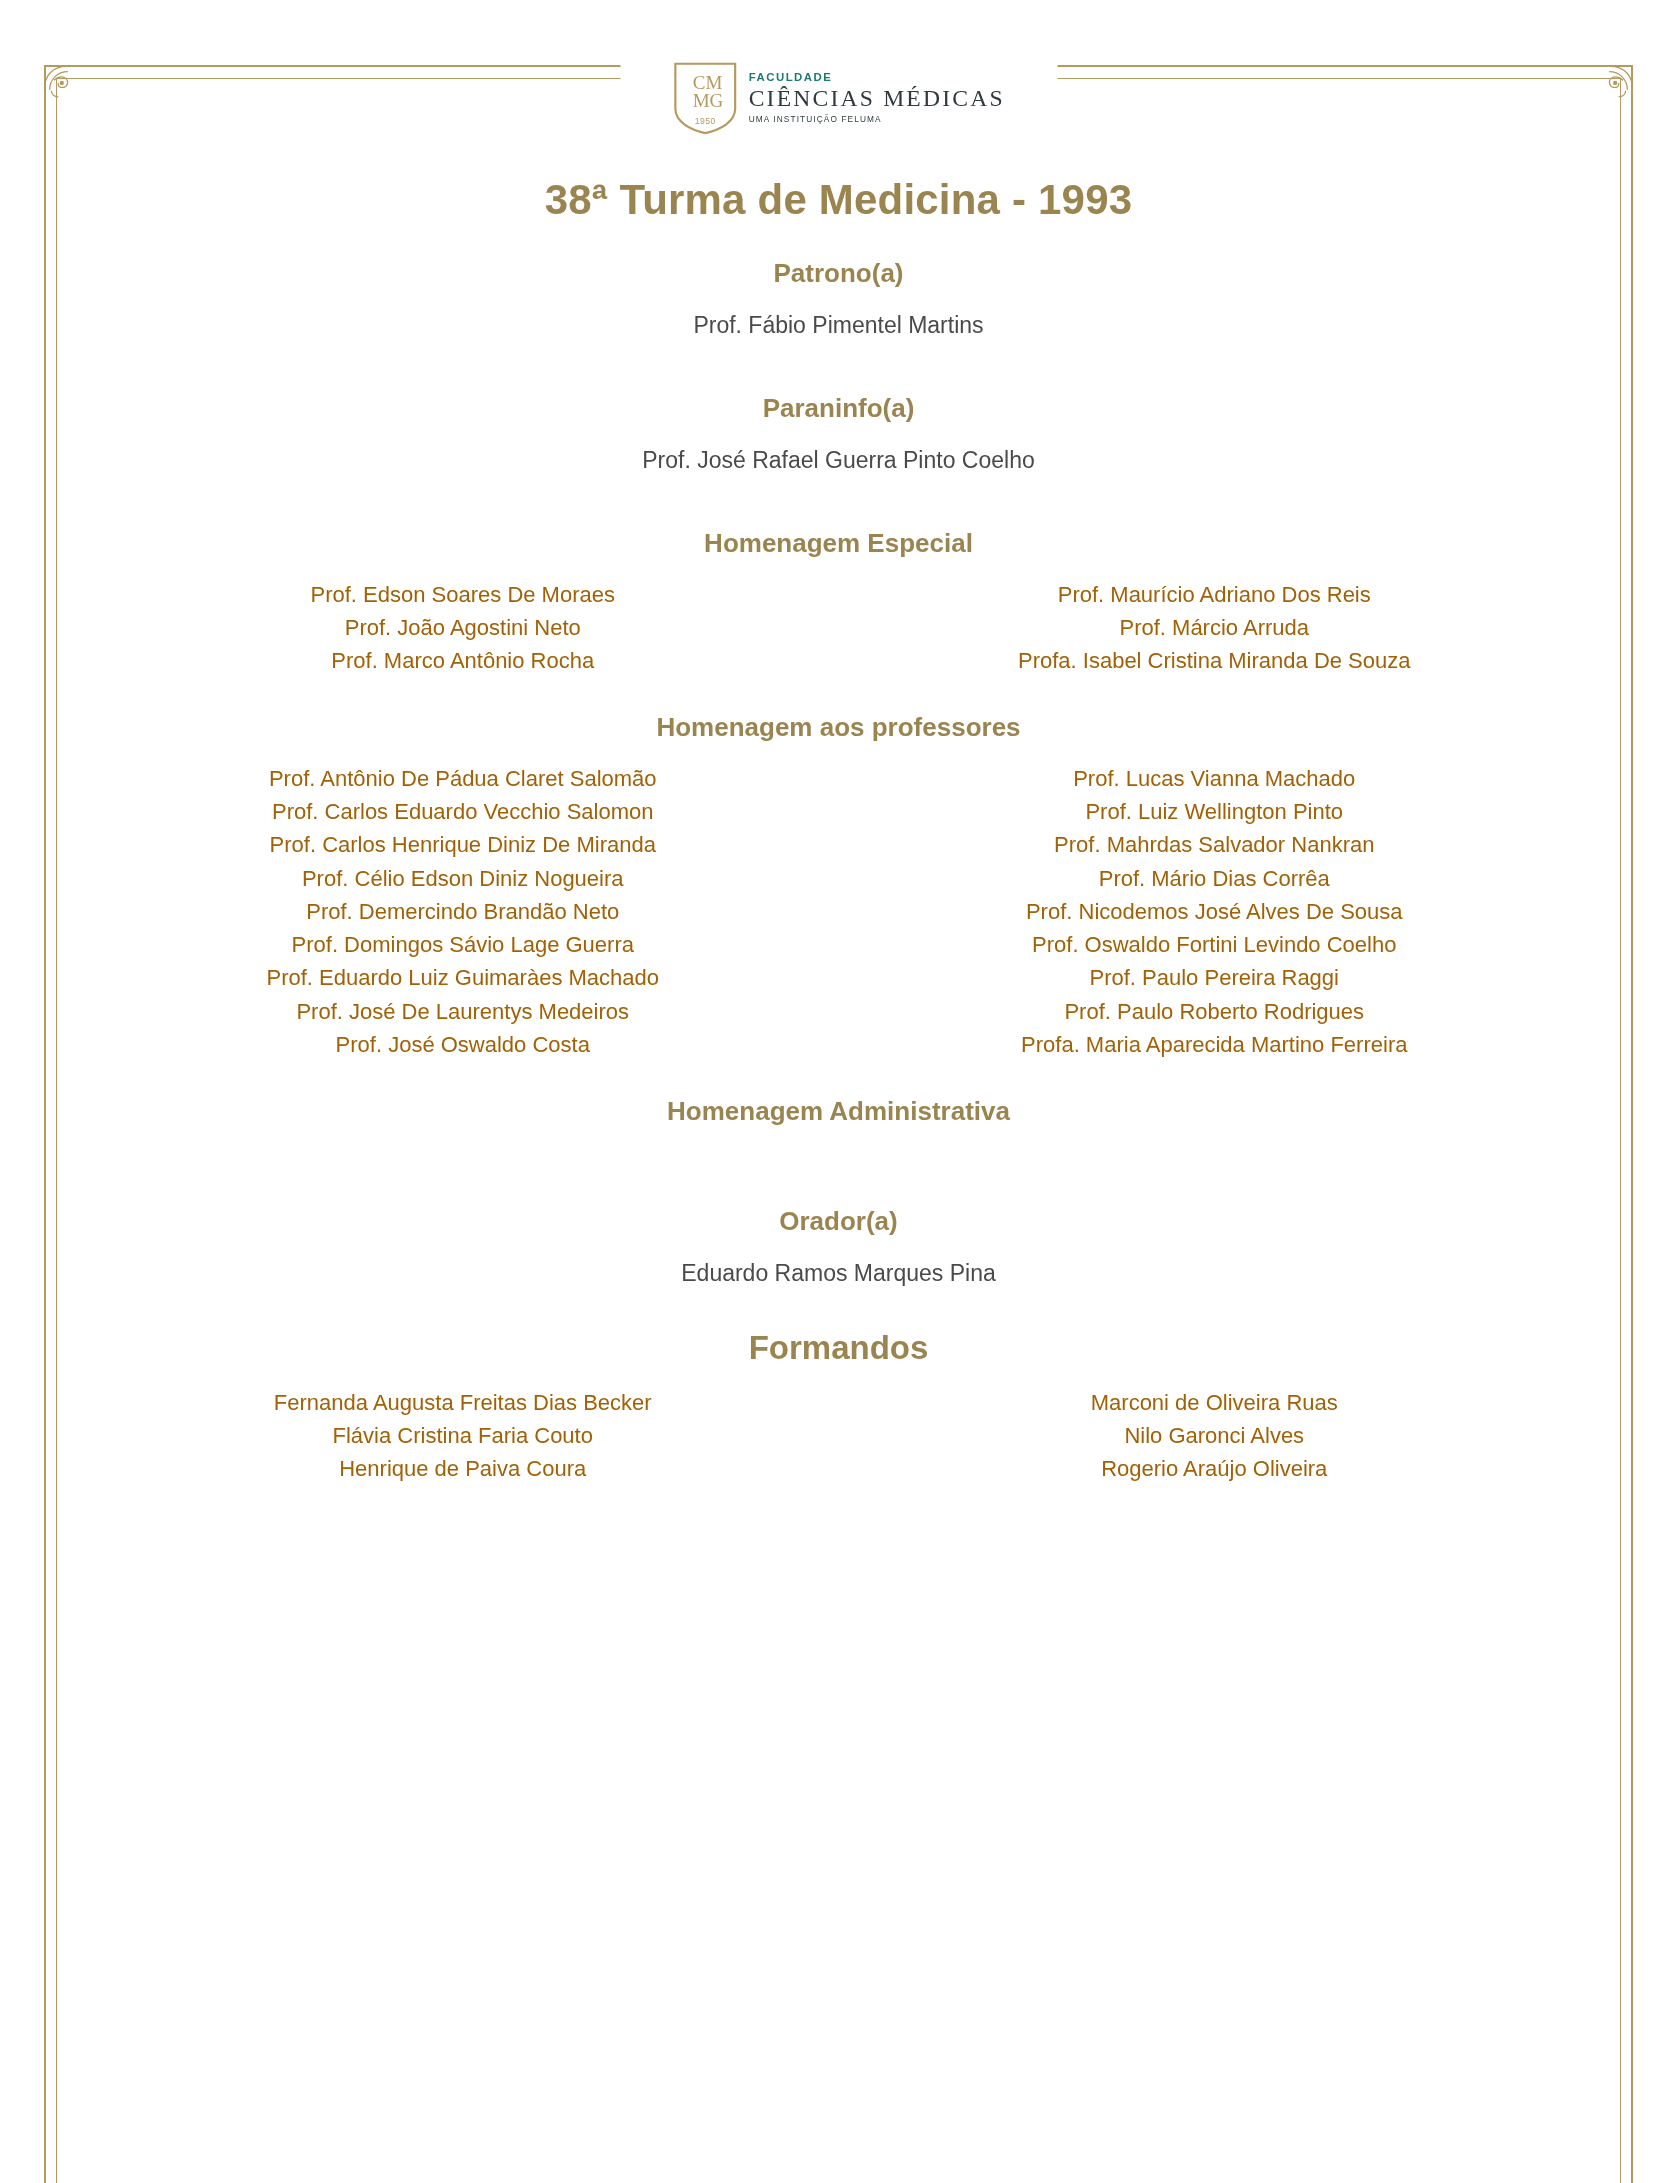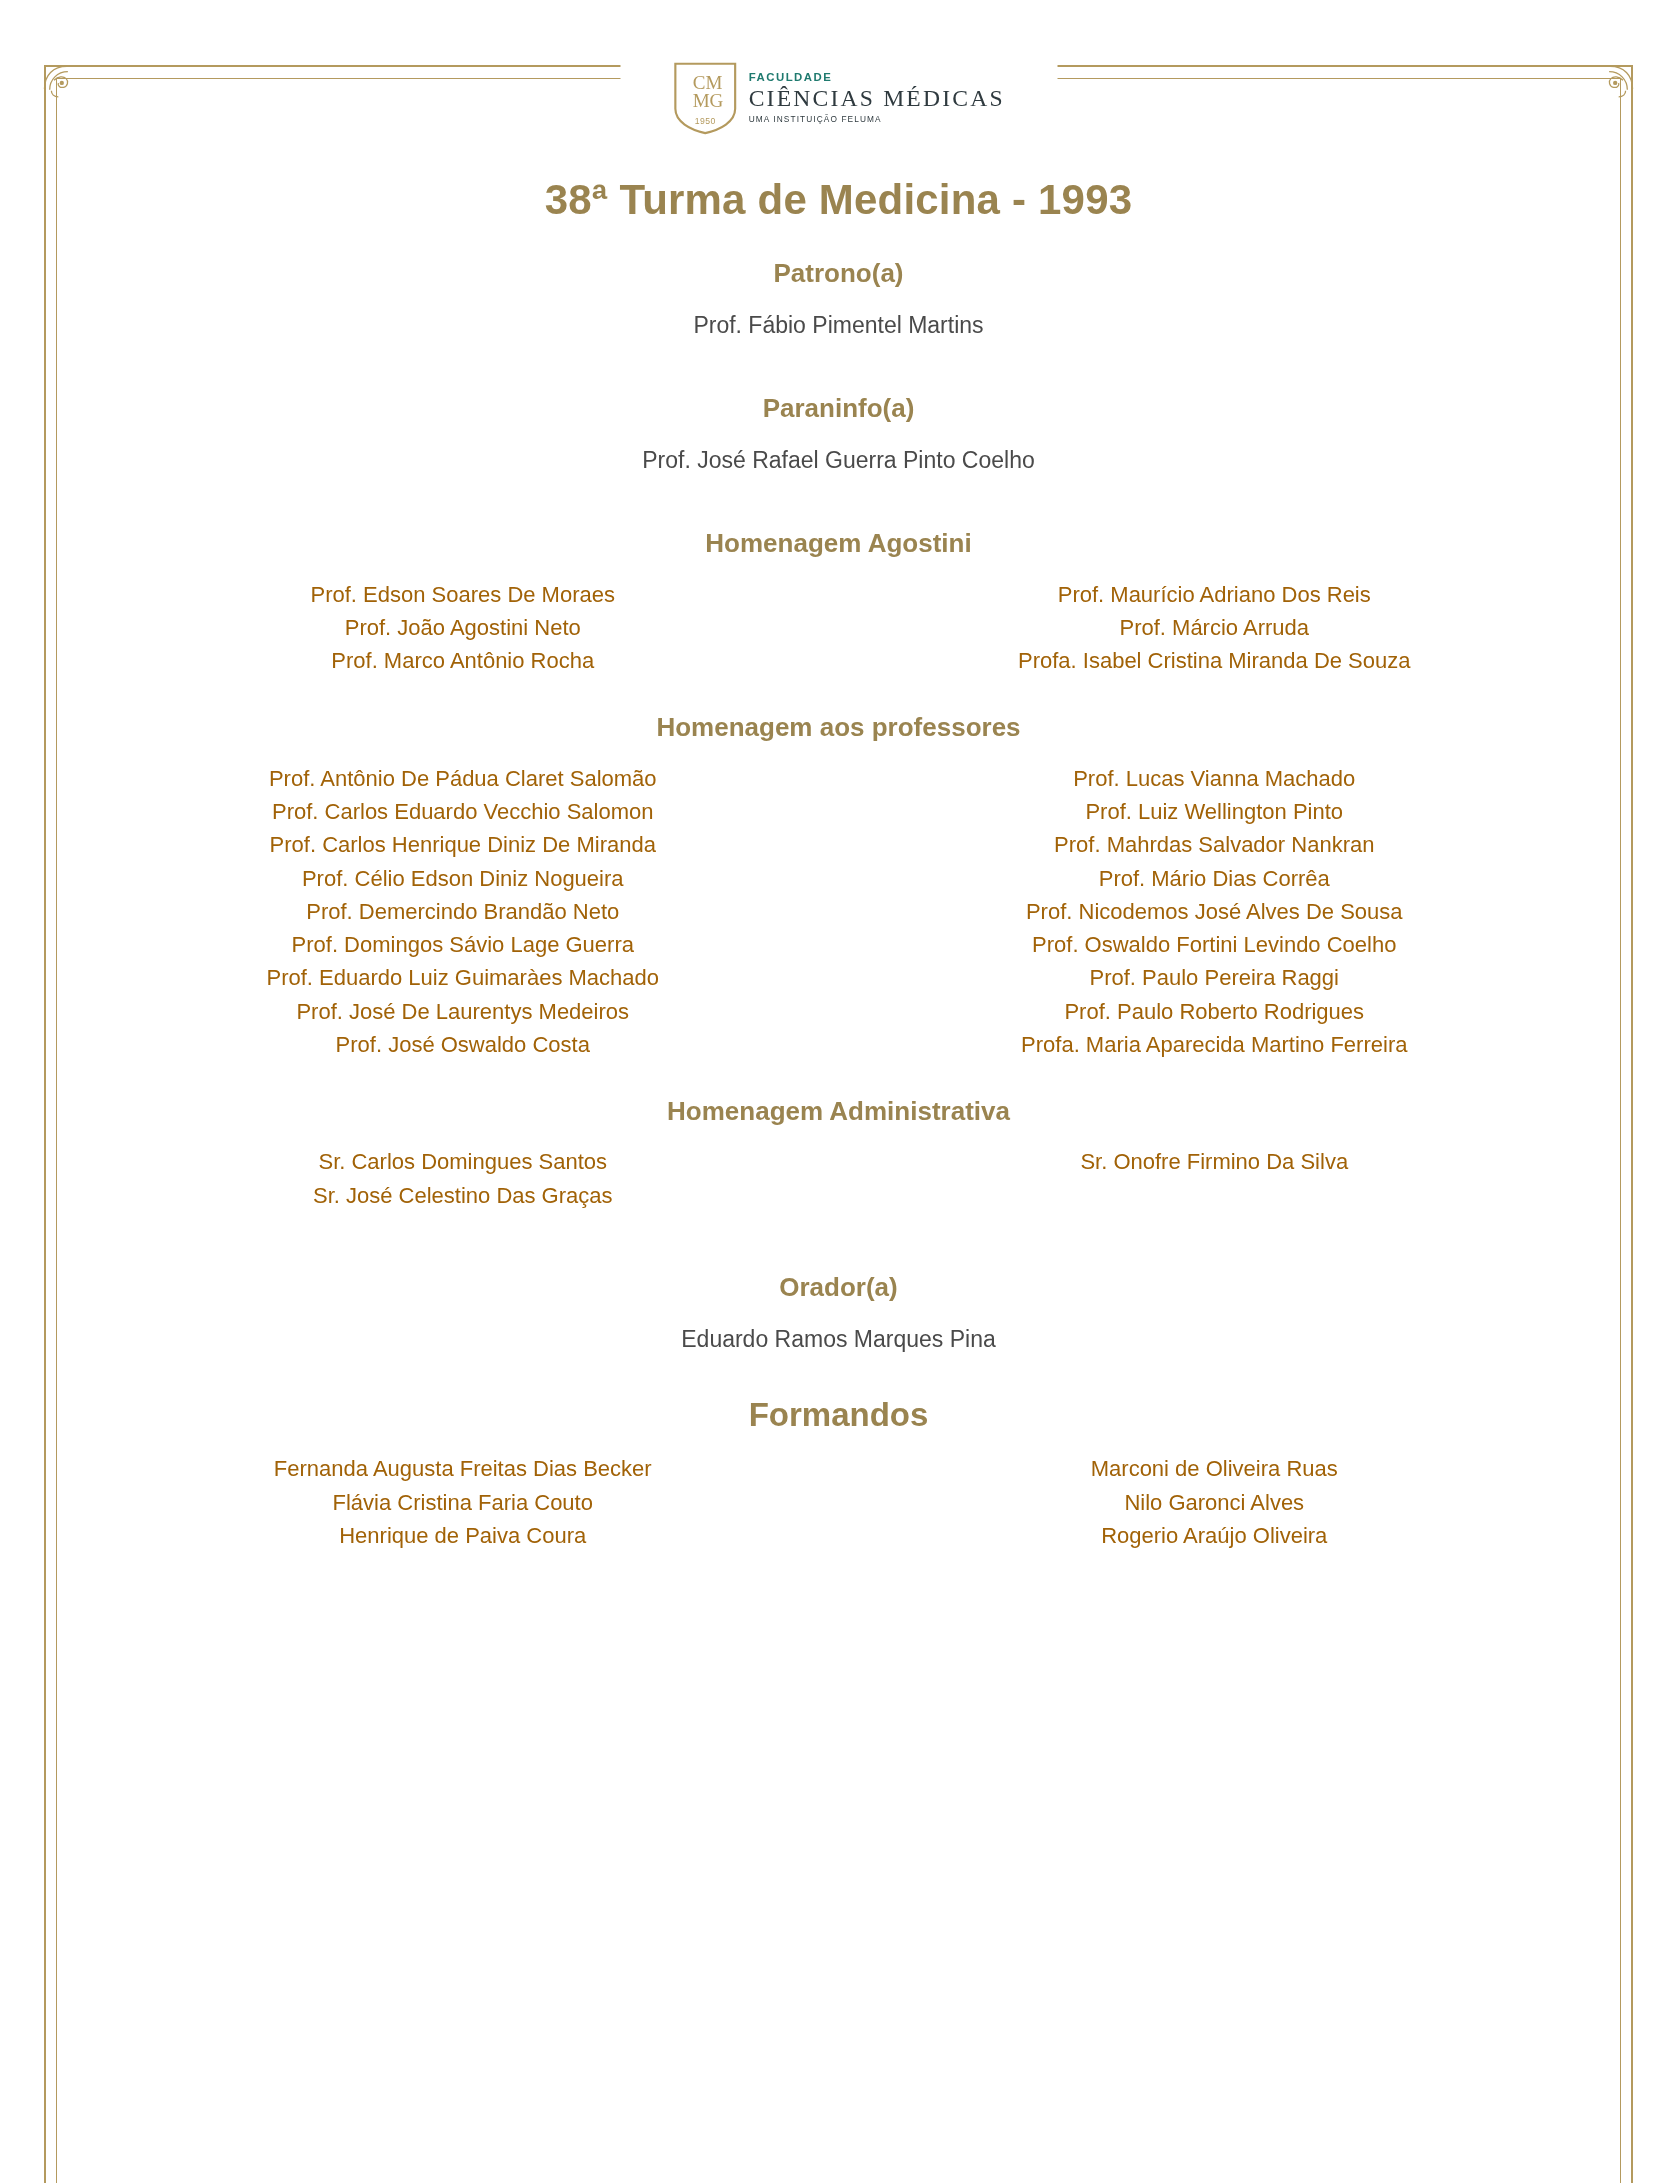--- a/index.html
+++ b/index.html
@@ -224,7 +224,7 @@
 
     <div class="spacer-sm"></div>
 
-    <h2 class="section-head">Homenagem Agostini</h2>
+    <h2 class="section-head">Homenagem Especial</h2>
     <div class="two-col">
       <div class="col">
         <div class="name">Prof. Edson Soares De Moraes</div>

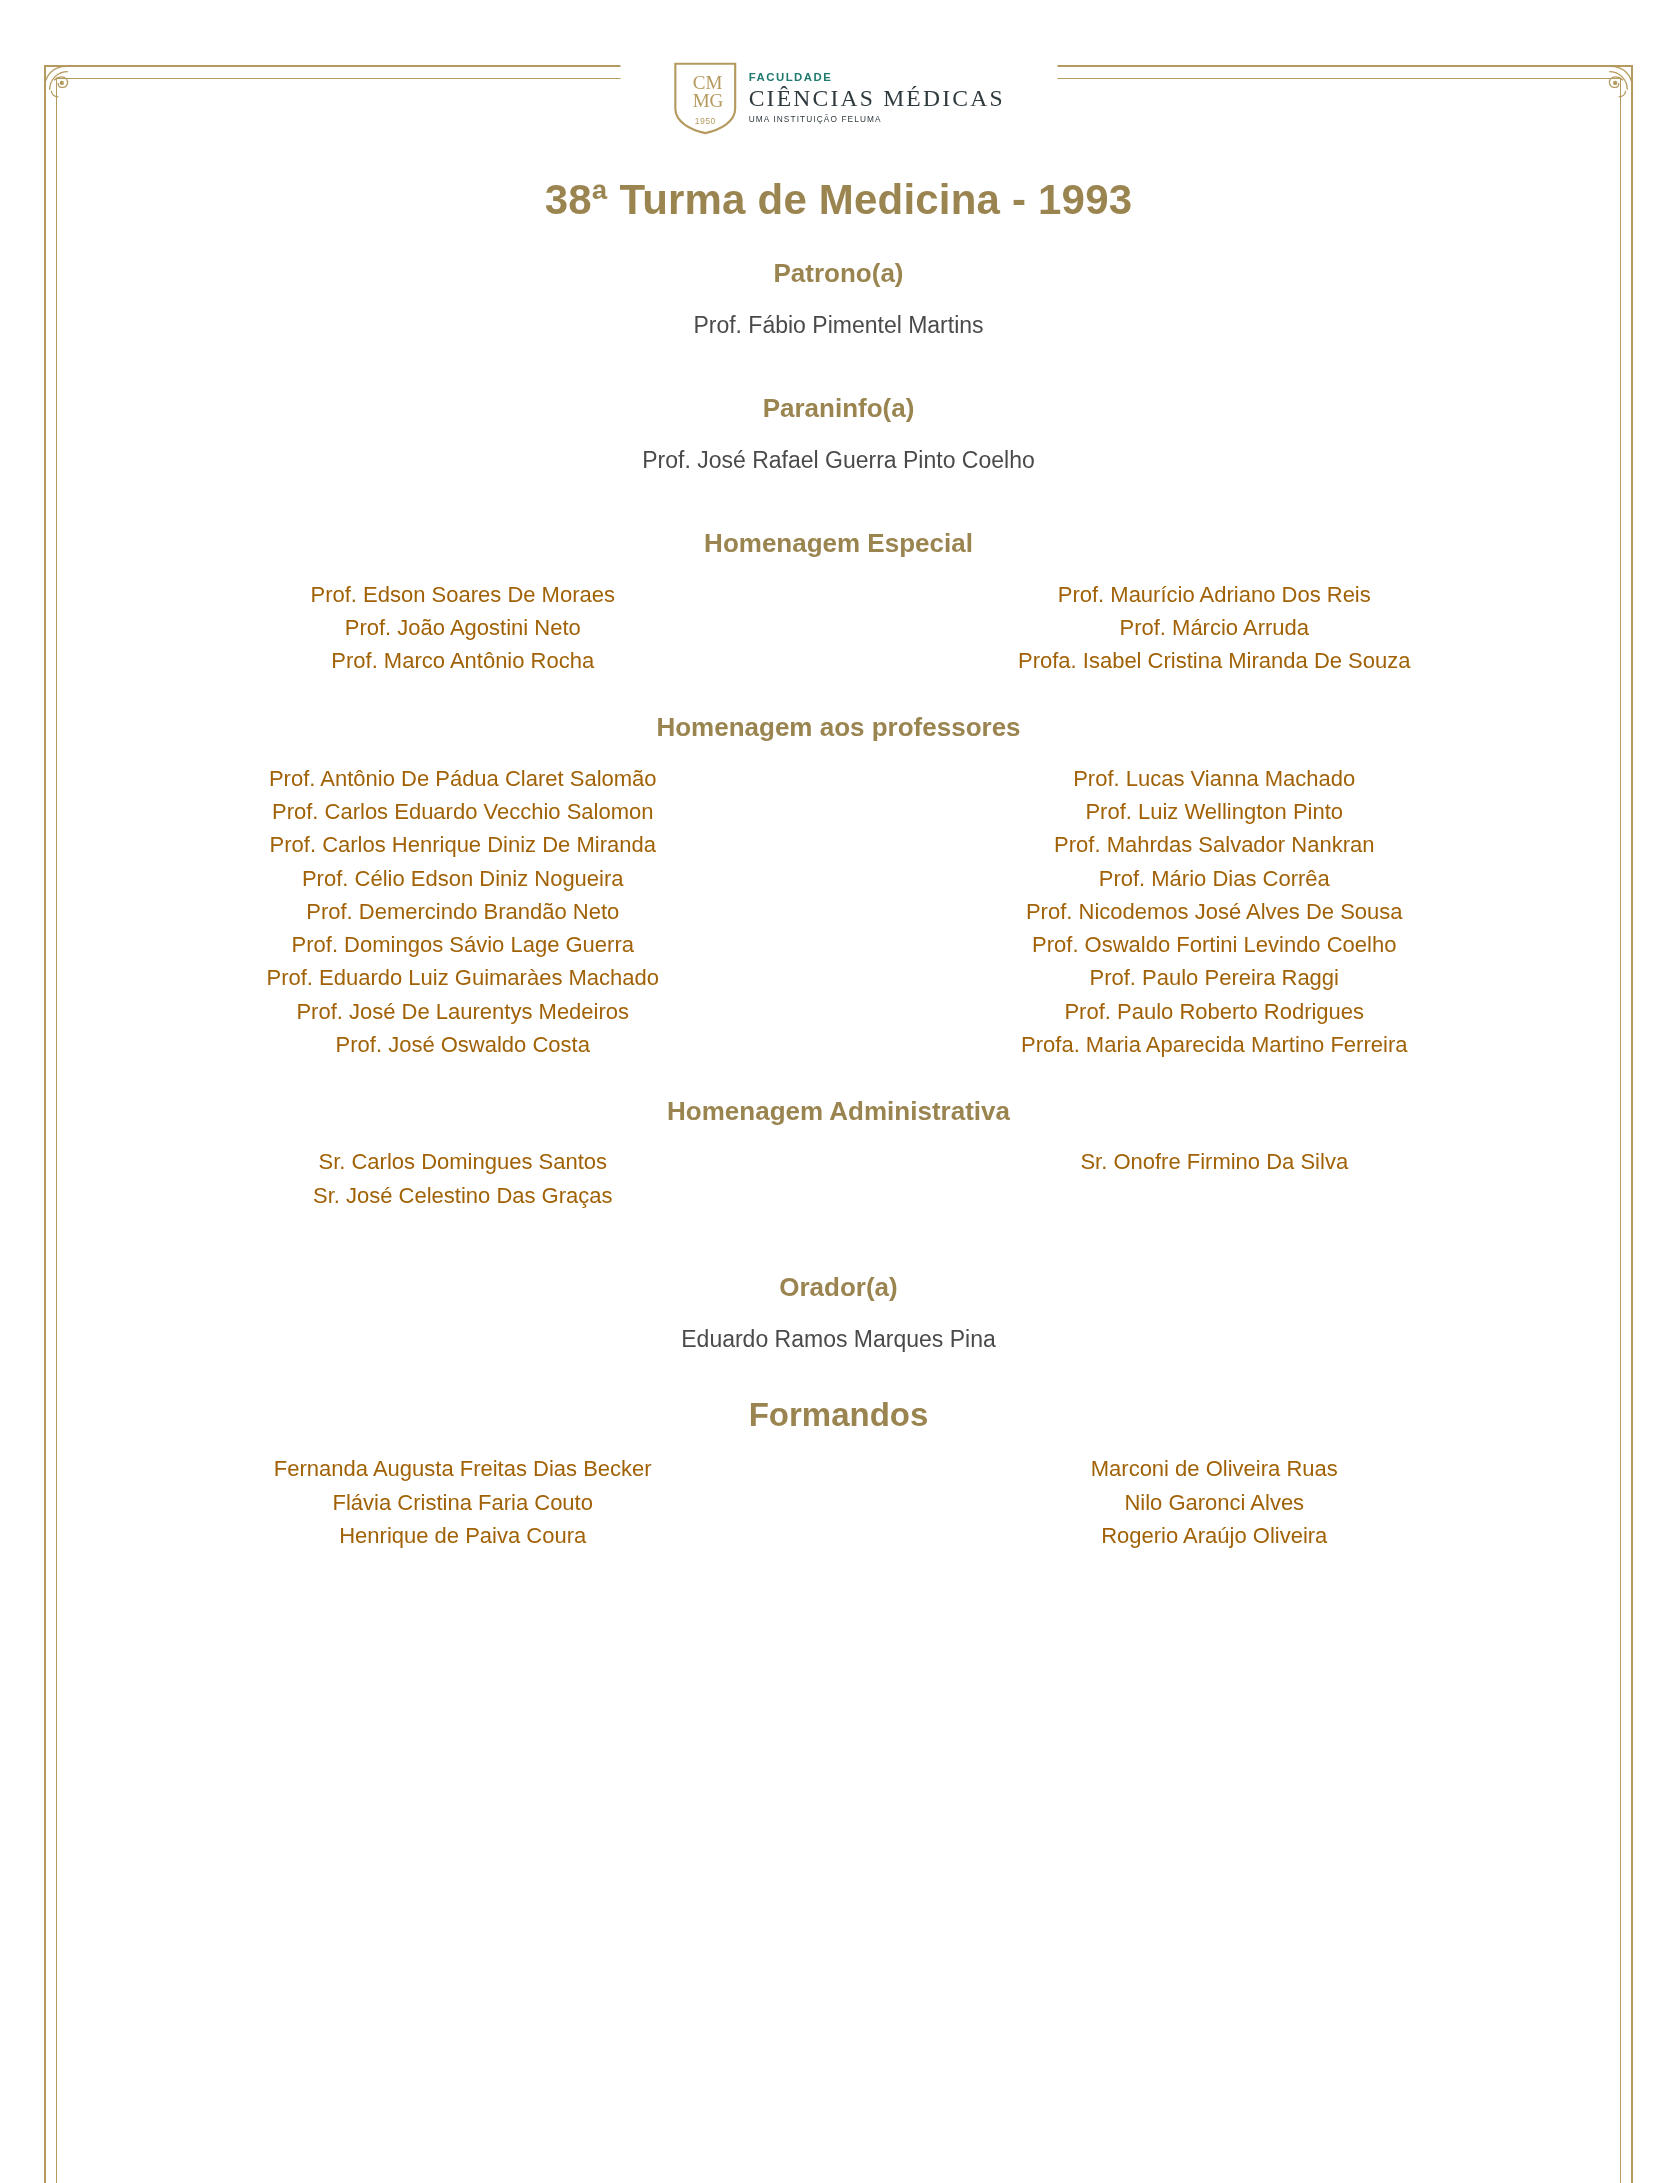--- a/index.html
+++ b/index.html
@@ -265,15 +265,6 @@
     </div>
 
     <h2 class="section-head">Homenagem Administrativa</h2>
-    <div class="two-col">
-      <div class="col">
-        <div class="name">Sr. Carlos Domingues Santos</div>
-        <div class="name">Sr. José Celestino Das Graças</div>
-      </div>
-      <div class="col">
-        <div class="name">Sr. Onofre Firmino Da Silva</div>
-      </div>
-    </div>
 
     <div class="spacer-md"></div>
 

